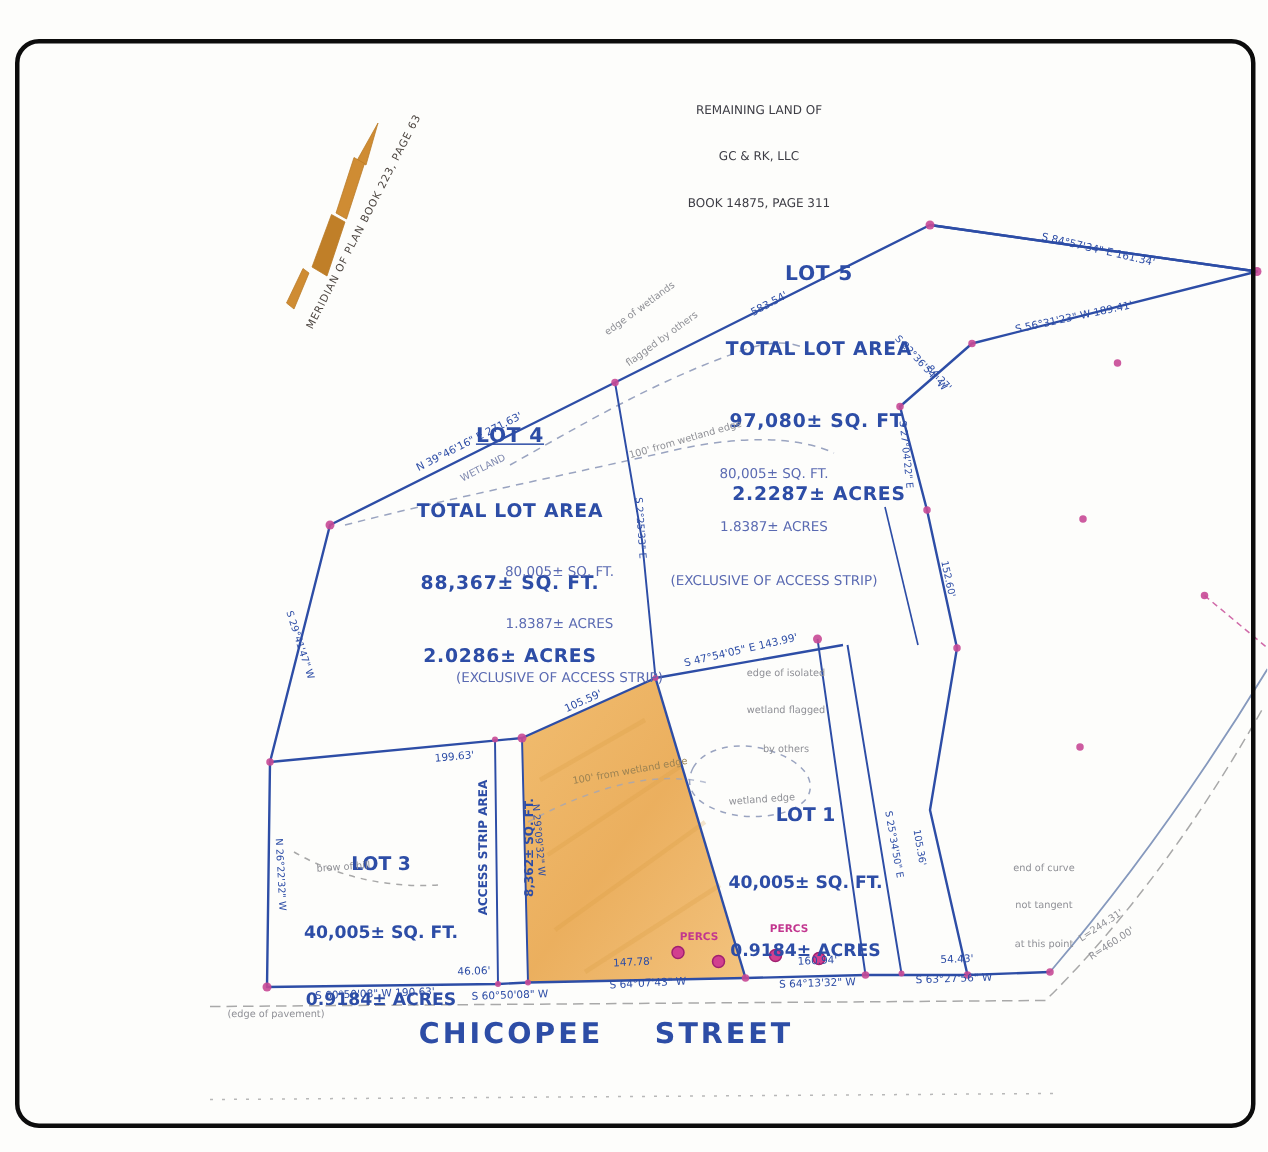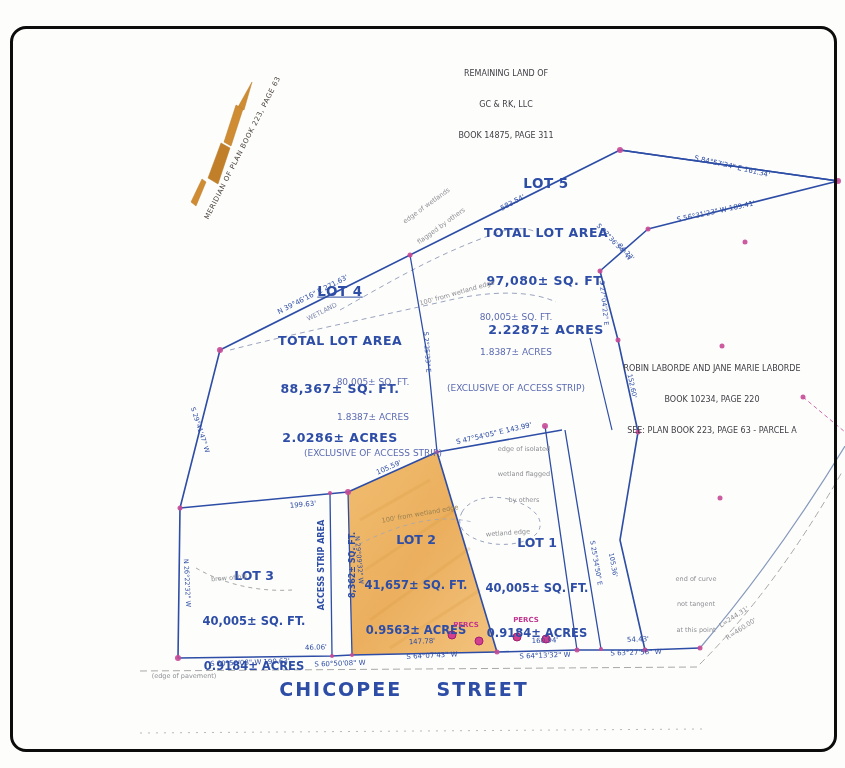--- a/index.html
+++ b/index.html
@@ -111,11 +111,6 @@
     <div>REMAINING LAND OF</div>
     <div>GC &amp; RK, LLC</div>
     <div>BOOK 14875, PAGE 311</div>
-  </div>
-  <div class="blk" style="left:712px;top:400px;font-size:8px;color:#3d3d45;">
-    <div>ROBIN LABORDE AND JANE MARIE LABORDE</div>
-    <div>BOOK 10234, PAGE 220</div>
-    <div>SEE: PLAN BOOK 223, PAGE 63 - PARCEL A</div>
   </div>
 
   <div class="blk blue" style="left:546px;top:256px;font-size:12.5px;letter-spacing:.5px;">

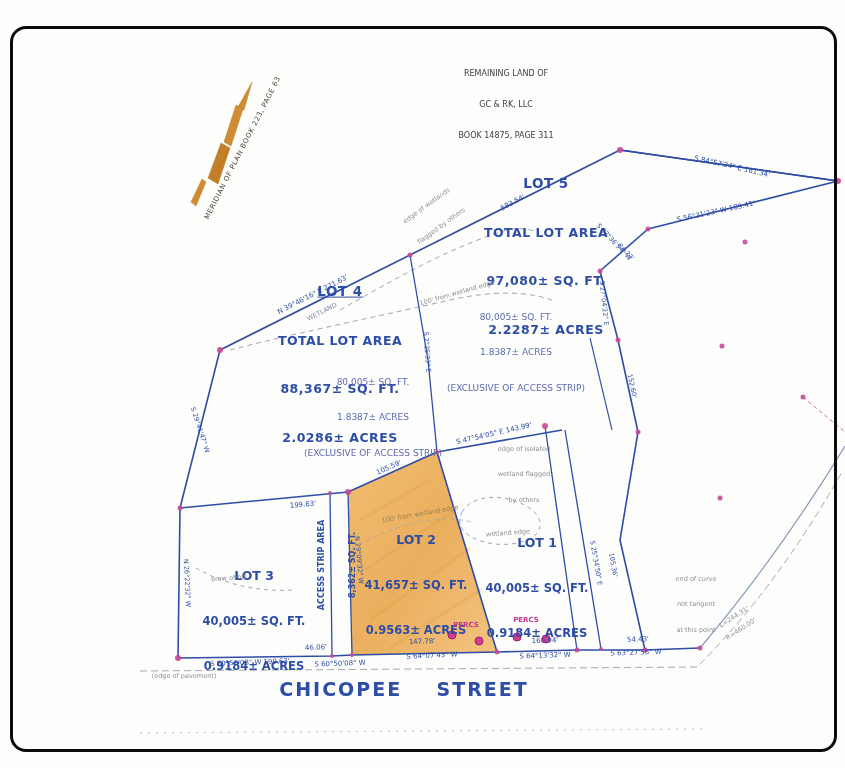--- a/index.html
+++ b/index.html
@@ -134,11 +134,6 @@
     <div>80,005± SQ. FT.</div>
     <div>1.8387± ACRES</div>
     <div>(EXCLUSIVE OF ACCESS STRIP)</div>
-  </div>
-  <div class="blk blue" style="left:416px;top:585px;font-size:11.5px;">
-    <div style="font-size:12.5px;">LOT 2</div>
-    <div>41,657± SQ. FT.</div>
-    <div>0.9563± ACRES</div>
   </div>
   <div class="blk blue" style="left:537px;top:588px;font-size:11.5px;text-align:center;">
     <div style="font-size:12.5px;">LOT 1</div>

